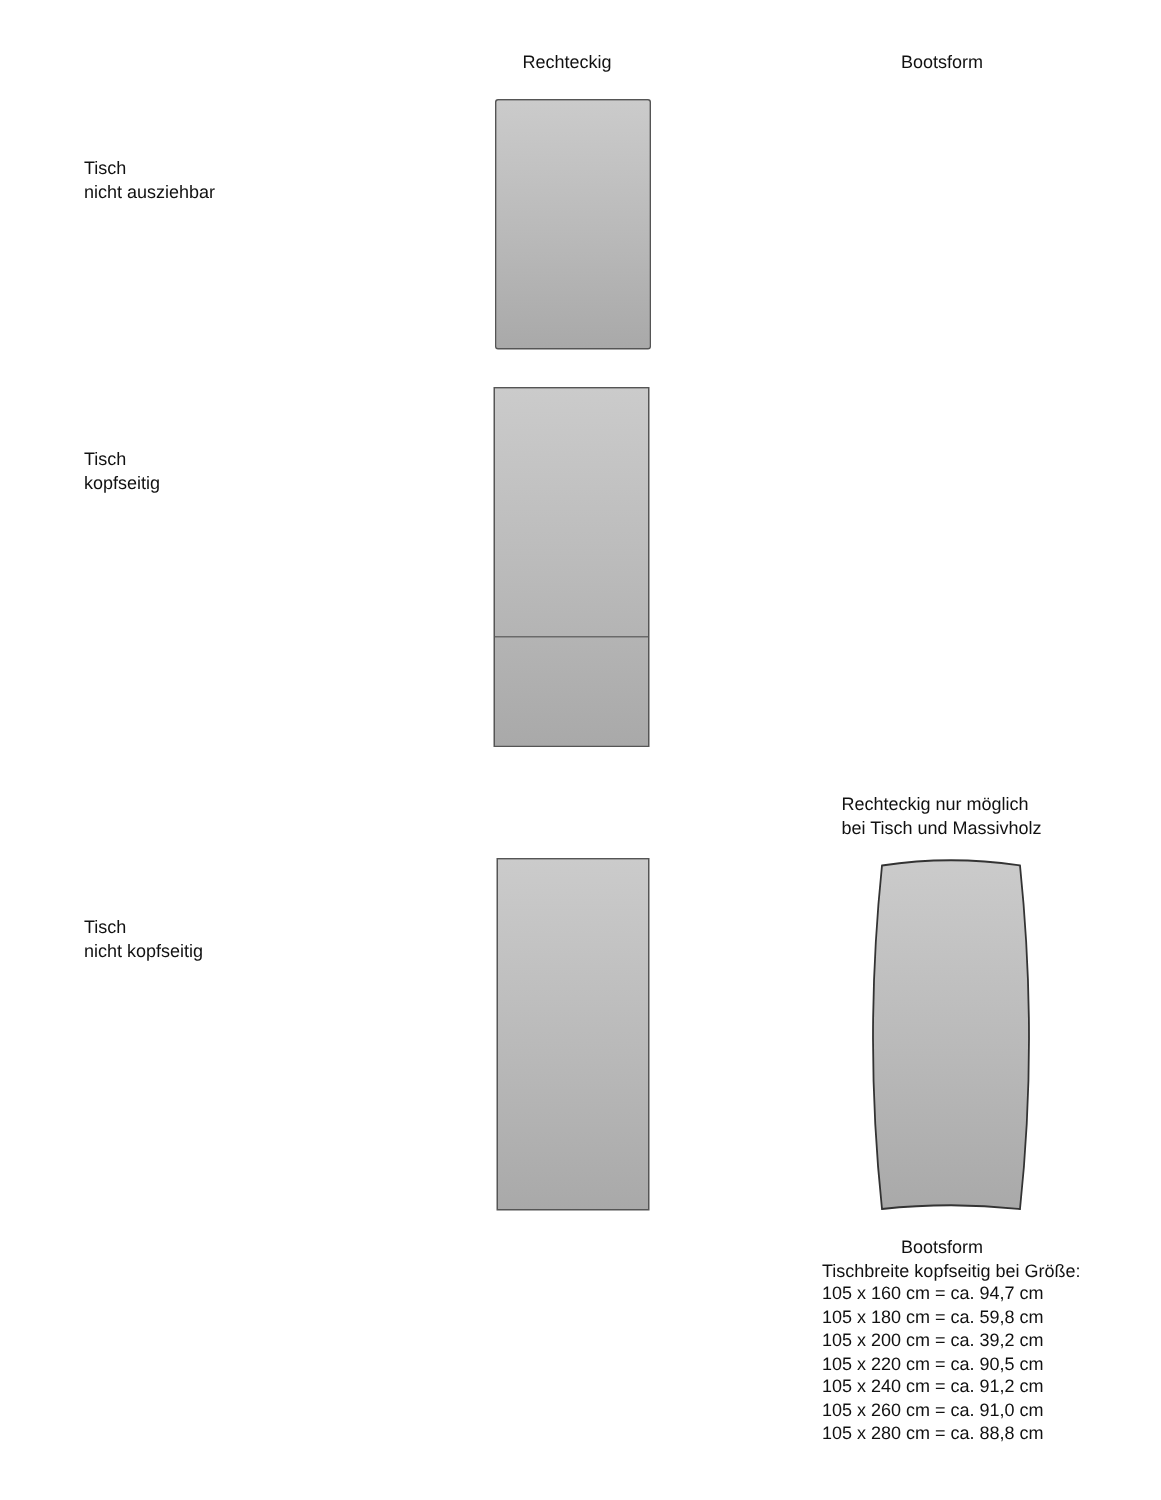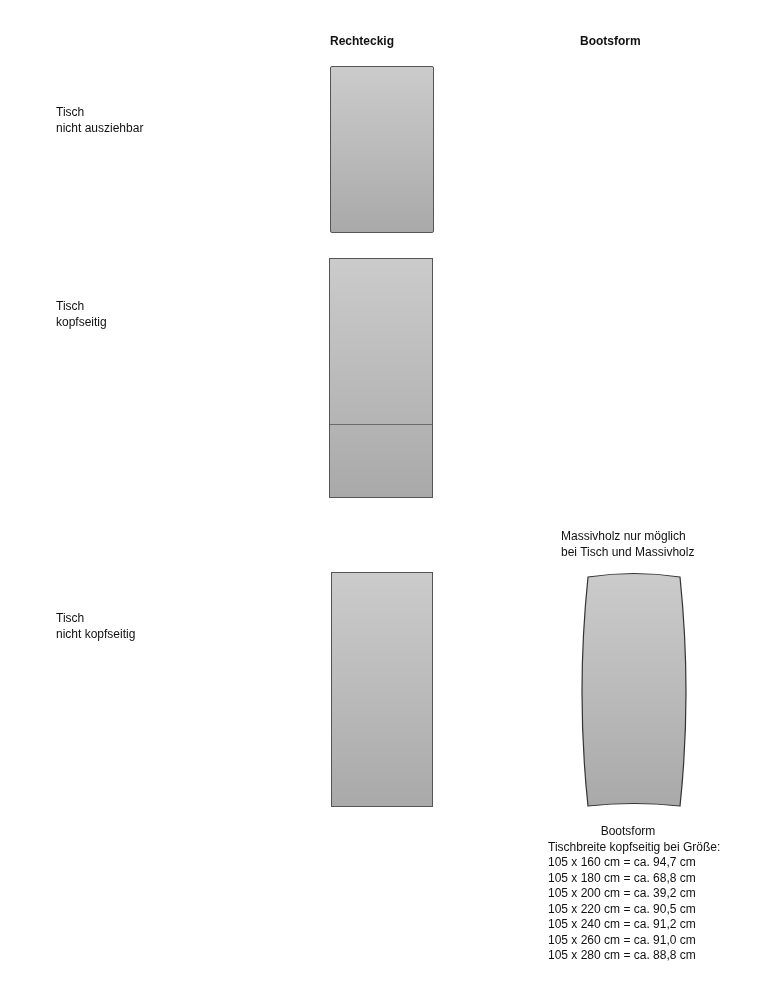--- a/index.html
+++ b/index.html
@@ -5,7 +5,7 @@
   html, body { margin:0; padding:0; background:#ffffff; }
   body { width:774px; height:1000px; position:relative; overflow:hidden;
          font-family:"Liberation Sans", sans-serif; color:#111; }
-  .hdr { position:absolute; font-weight:bold; font-size:12px; }
+  .hdr { position:absolute; font-weight:normal; font-size:12px; text-align:center; }
   .lbl { position:absolute; font-size:12px; line-height:16px;margin-top:40px; }
   .lbl div { white-space:nowrap; }
   .shape { position:absolute; box-sizing:border-box; border:1px solid #555;

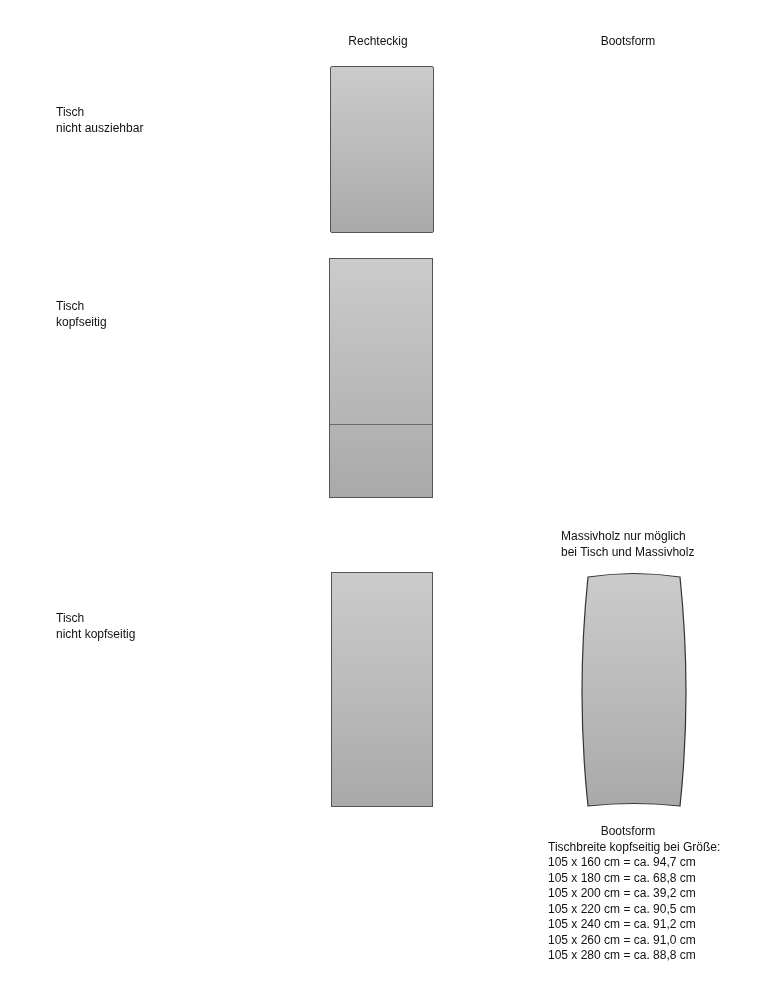--- a/index.html
+++ b/index.html
@@ -37,7 +37,7 @@
 </div>
 
 <div class="note" style="left:561px; top:529px;">
-  <div>Massivholz nur möglich</div>
+  <div>Rechteckig nur möglich</div>
   <div>bei Tisch und Massivholz</div>
 </div>
 

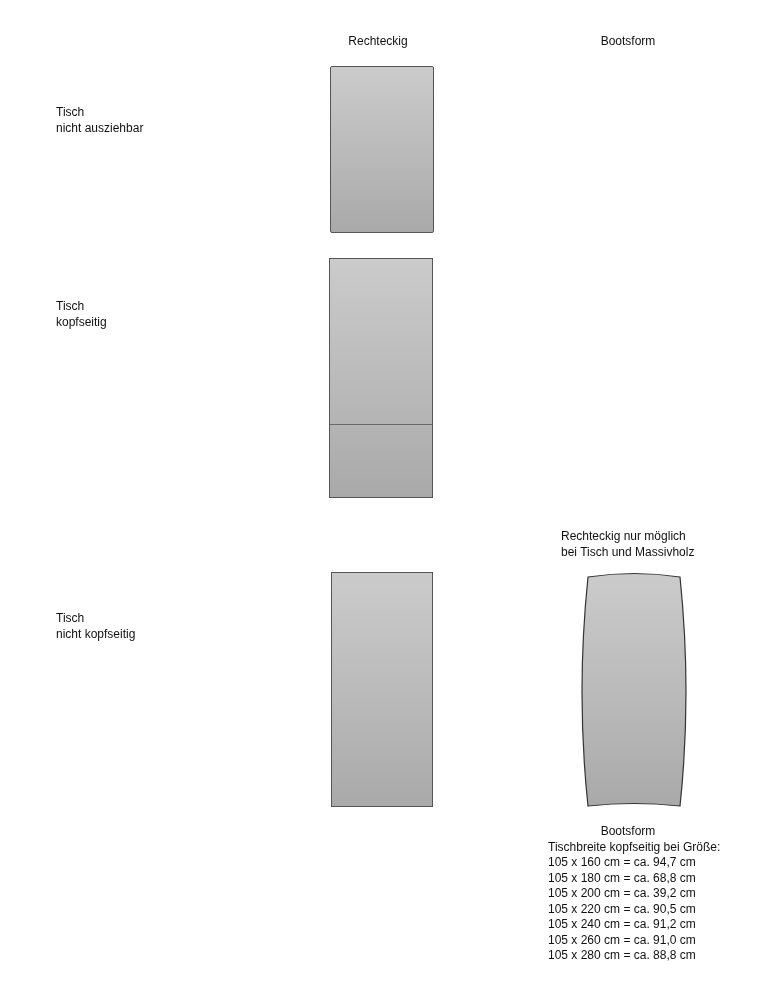--- a/index.html
+++ b/index.html
@@ -62,7 +62,7 @@
   <div class="center" style="width:160px;">Bootsform</div>
   <div>Tischbreite kopfseitig bei Größe:</div>
   <div>105 x 160 cm = ca. 94,7 cm</div>
-  <div>105 x 180 cm = ca. 68,8 cm</div>
+  <div>105 x 180 cm = ca. 59,8 cm</div>
   <div>105 x 200 cm = ca. 39,2 cm</div>
   <div>105 x 220 cm = ca. 90,5 cm</div>
   <div>105 x 240 cm = ca. 91,2 cm</div>

